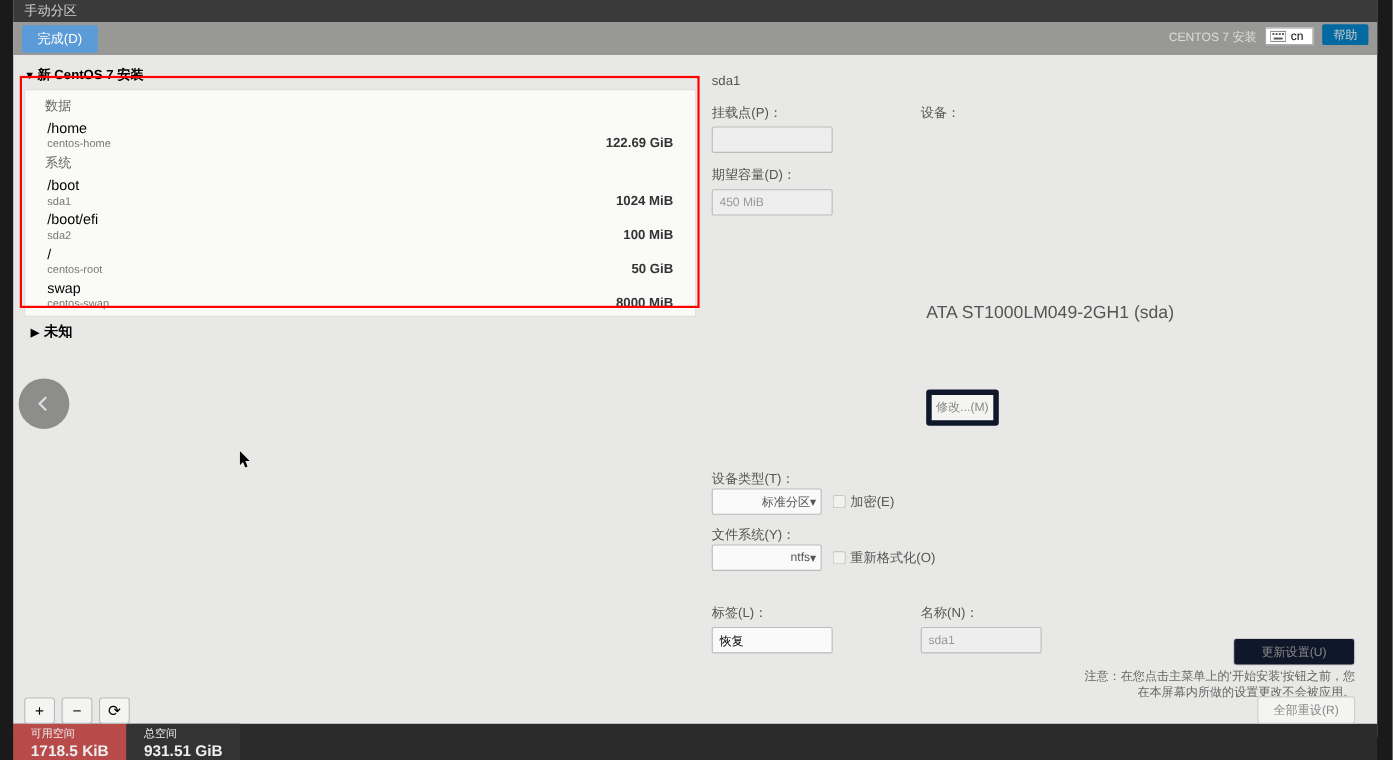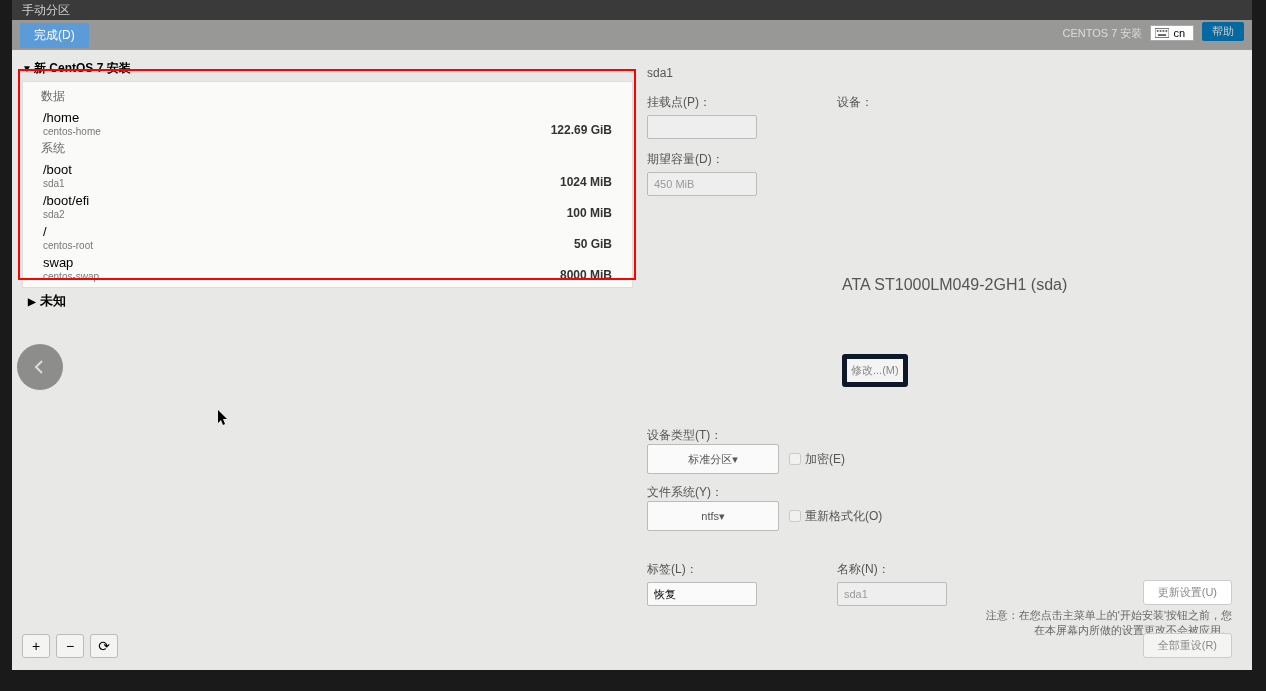--- a/index.html
+++ b/index.html
@@ -46,7 +46,7 @@
     .disk-info { margin-top: 80px; font-size: 16px; color: #555; margin-left: 195px; margin-bottom: 60px; }
     .modify-btn { background: #f4f4f2; border: 5px solid #0f172a; font-size: 11px; padding: 4px 4px; border-radius: 3px; margin-left: 195px; color: #888; }
     .lower-form { margin-top: 40px; }
-    .select-input { width: 132px; height: 24px; border: 1px solid #bbb; border-radius: 2px; background: #fafafa; font-size: 11px; padding: 14px 4px; display: inline-flex; align-items: center; justify-content: center; }
+    .select-input { width: 100px; height: 24px; border: 1px solid #bbb; border-radius: 2px; background: #fafafa; font-size: 11px; padding: 2px 4px; display: inline-flex; align-items: center; justify-content: flex-end; }
     .chk-label { font-size: 12px; color: #555; display: inline-flex; align-items: center; gap: 4px; margin-left: 10px; }
     .chk-label input { width: 12px; height: 12px; }
     .update-settings-btn { background: #ffffff; border: 1px solid #ccc; font-size: 11px; padding: 4px 14px; border-radius: 3px; color: #888; position: absolute; right: 20px; top: 530px; }

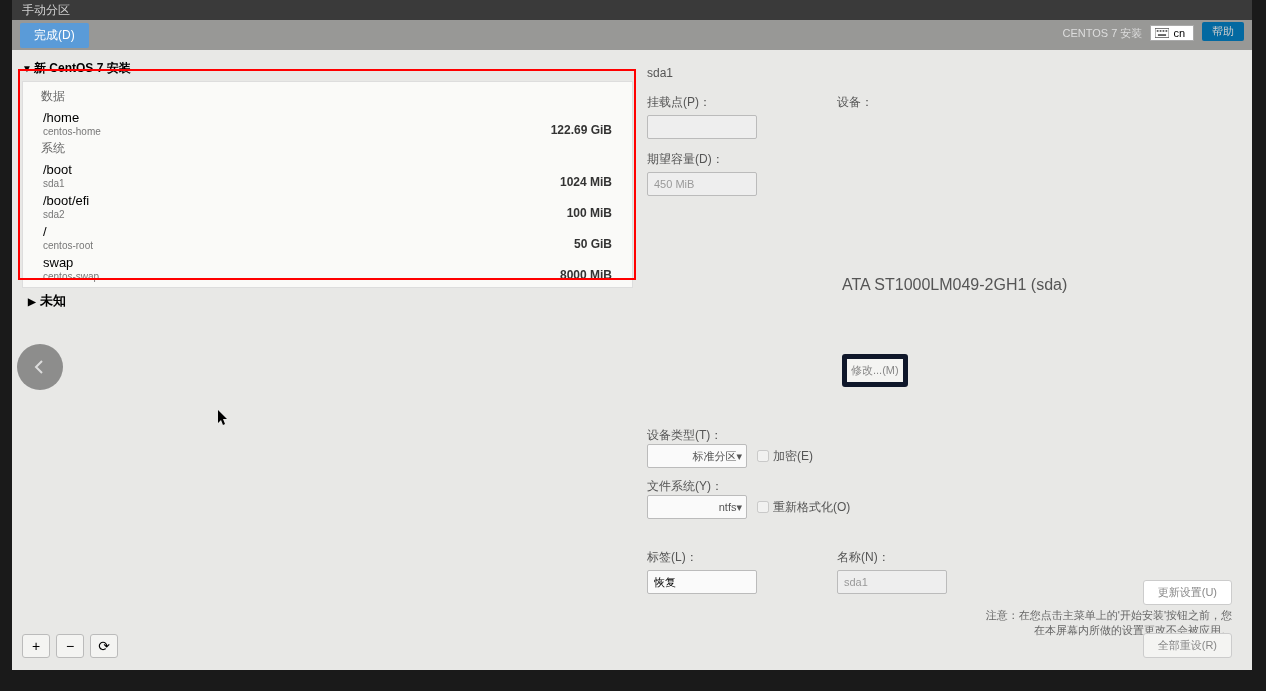--- a/index.html
+++ b/index.html
@@ -49,7 +49,7 @@
     .select-input { width: 100px; height: 24px; border: 1px solid #bbb; border-radius: 2px; background: #fafafa; font-size: 11px; padding: 2px 4px; display: inline-flex; align-items: center; justify-content: flex-end; }
     .chk-label { font-size: 12px; color: #555; display: inline-flex; align-items: center; gap: 4px; margin-left: 10px; }
     .chk-label input { width: 12px; height: 12px; }
-    .update-settings-btn { background: #ffffff; border: 1px solid #ccc; font-size: 11px; padding: 4px 14px; border-radius: 3px; color: #888; position: absolute; right: 20px; top: 530px; }
+    .update-settings-btn { background: #0f172a; border: 1px solid #ccc; font-size: 11px; padding: 4px 25px; border-radius: 3px; color: #888; position: absolute; right: 20px; top: 530px; }
     .note-text { position: absolute; right: 20px; top: 558px; font-size: 11px; color: #666; text-align: right; line-height: 1.4; }
     .all-reset-btn { background: #f4f4f2; border: 1px solid #ccc; font-size: 11px; padding: 4px 14px; border-radius: 3px; color: #888; position: absolute; right: 20px; bottom: 0; }
 

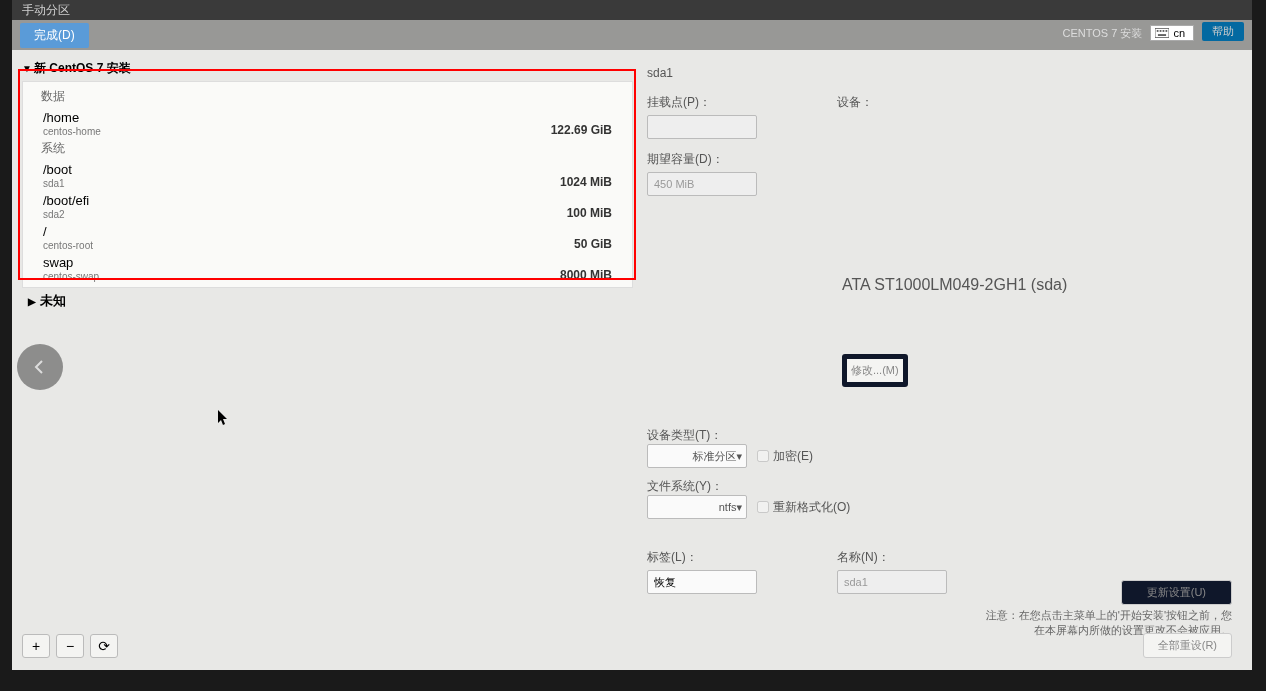--- a/index.html
+++ b/index.html
@@ -228,6 +228,16 @@
     </div>
   </div>
 
+  <div class="footer">
+    <div class="footer-block avail">
+      <span>可用空间</span>
+      <span class="footer-val">1718.5 KiB</span>
+    </div>
+    <div class="footer-block total">
+      <span>总空间</span>
+      <span class="footer-val">931.51 GiB</span>
+    </div>
+  </div>
 </div>
 
 <div class="overlay-circle">

